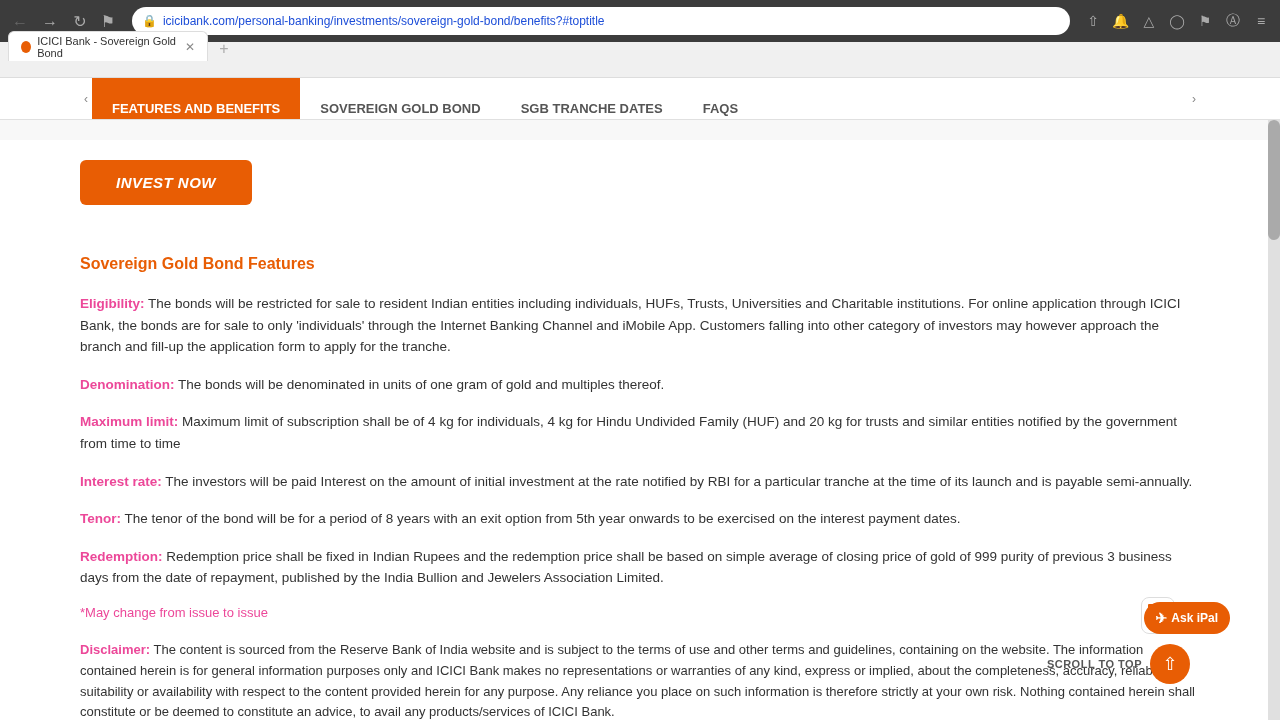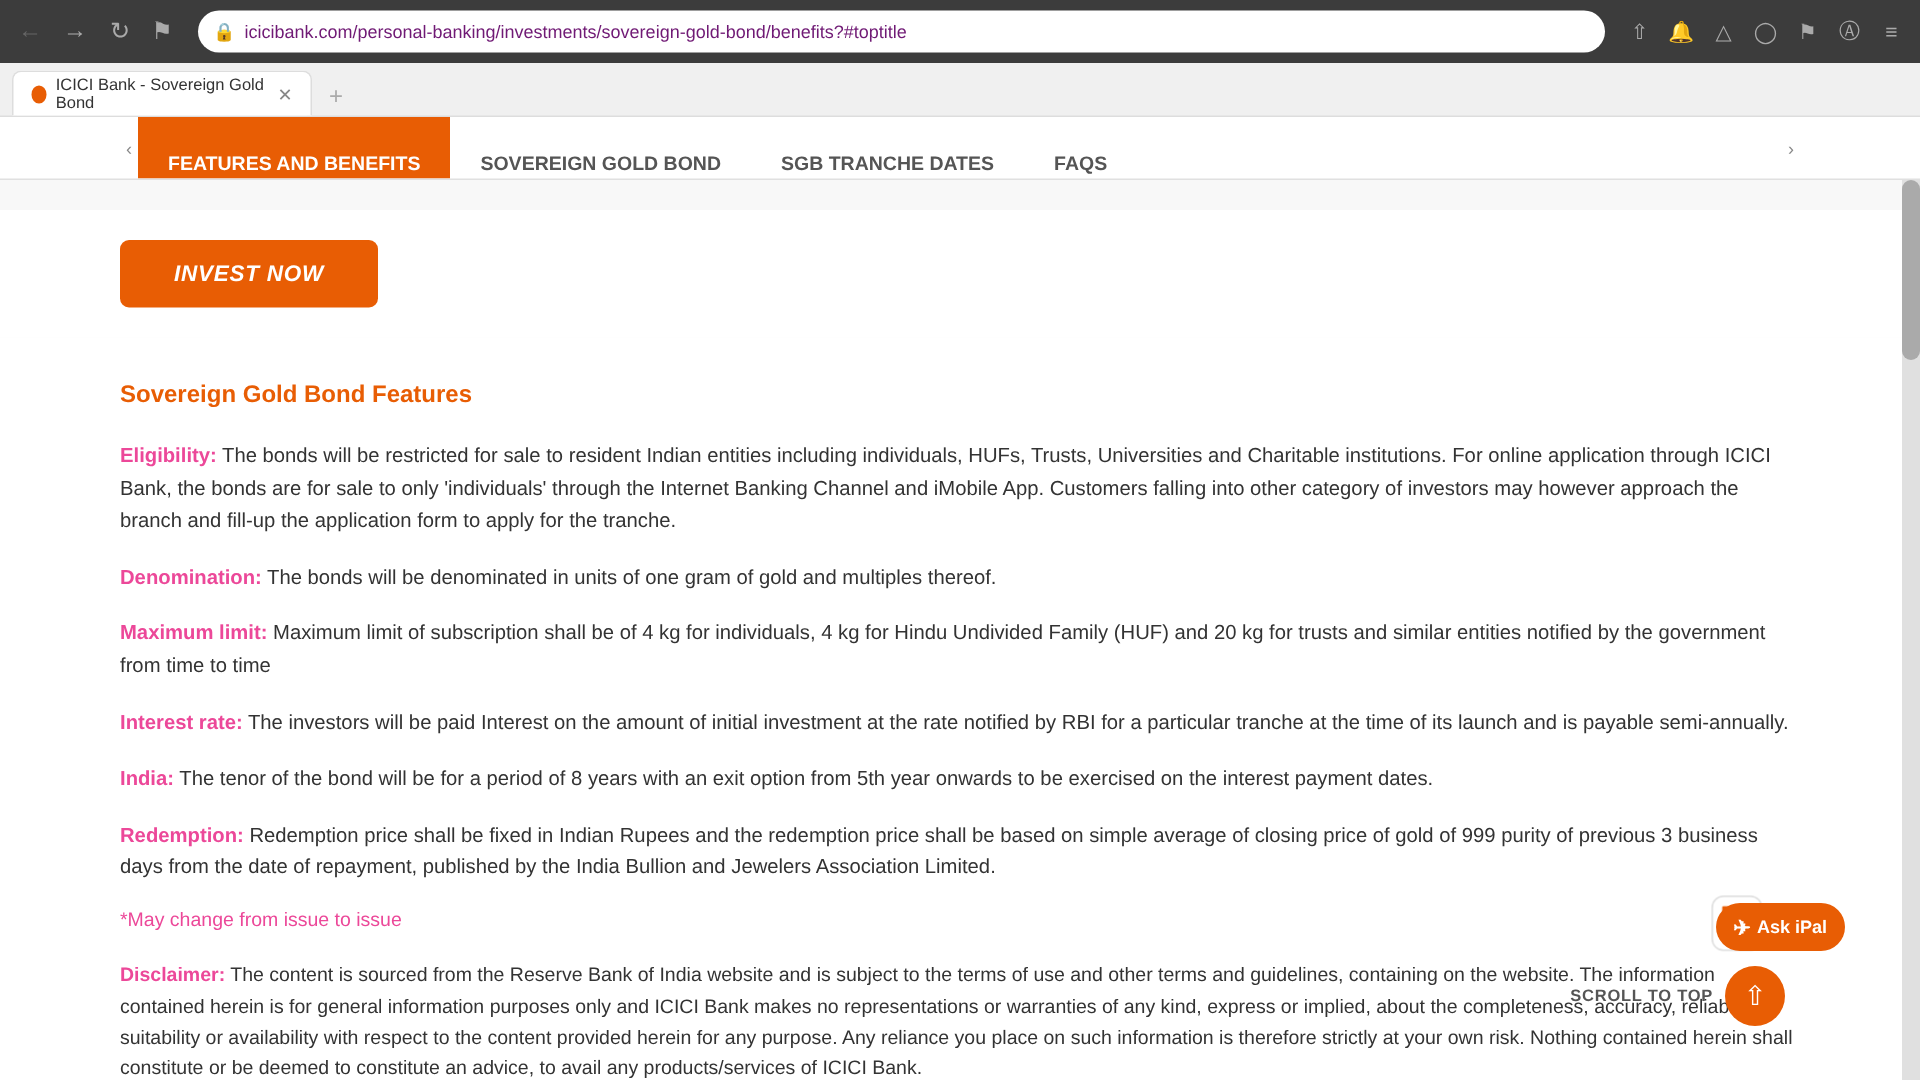--- a/index.html
+++ b/index.html
@@ -48,7 +48,7 @@
     .address-bar {
       flex: 1;
       font-size: 12px;
-      color: #701a75;
+      color: #1d4ed8;
       border: none;
       outline: none;
       background: transparent;

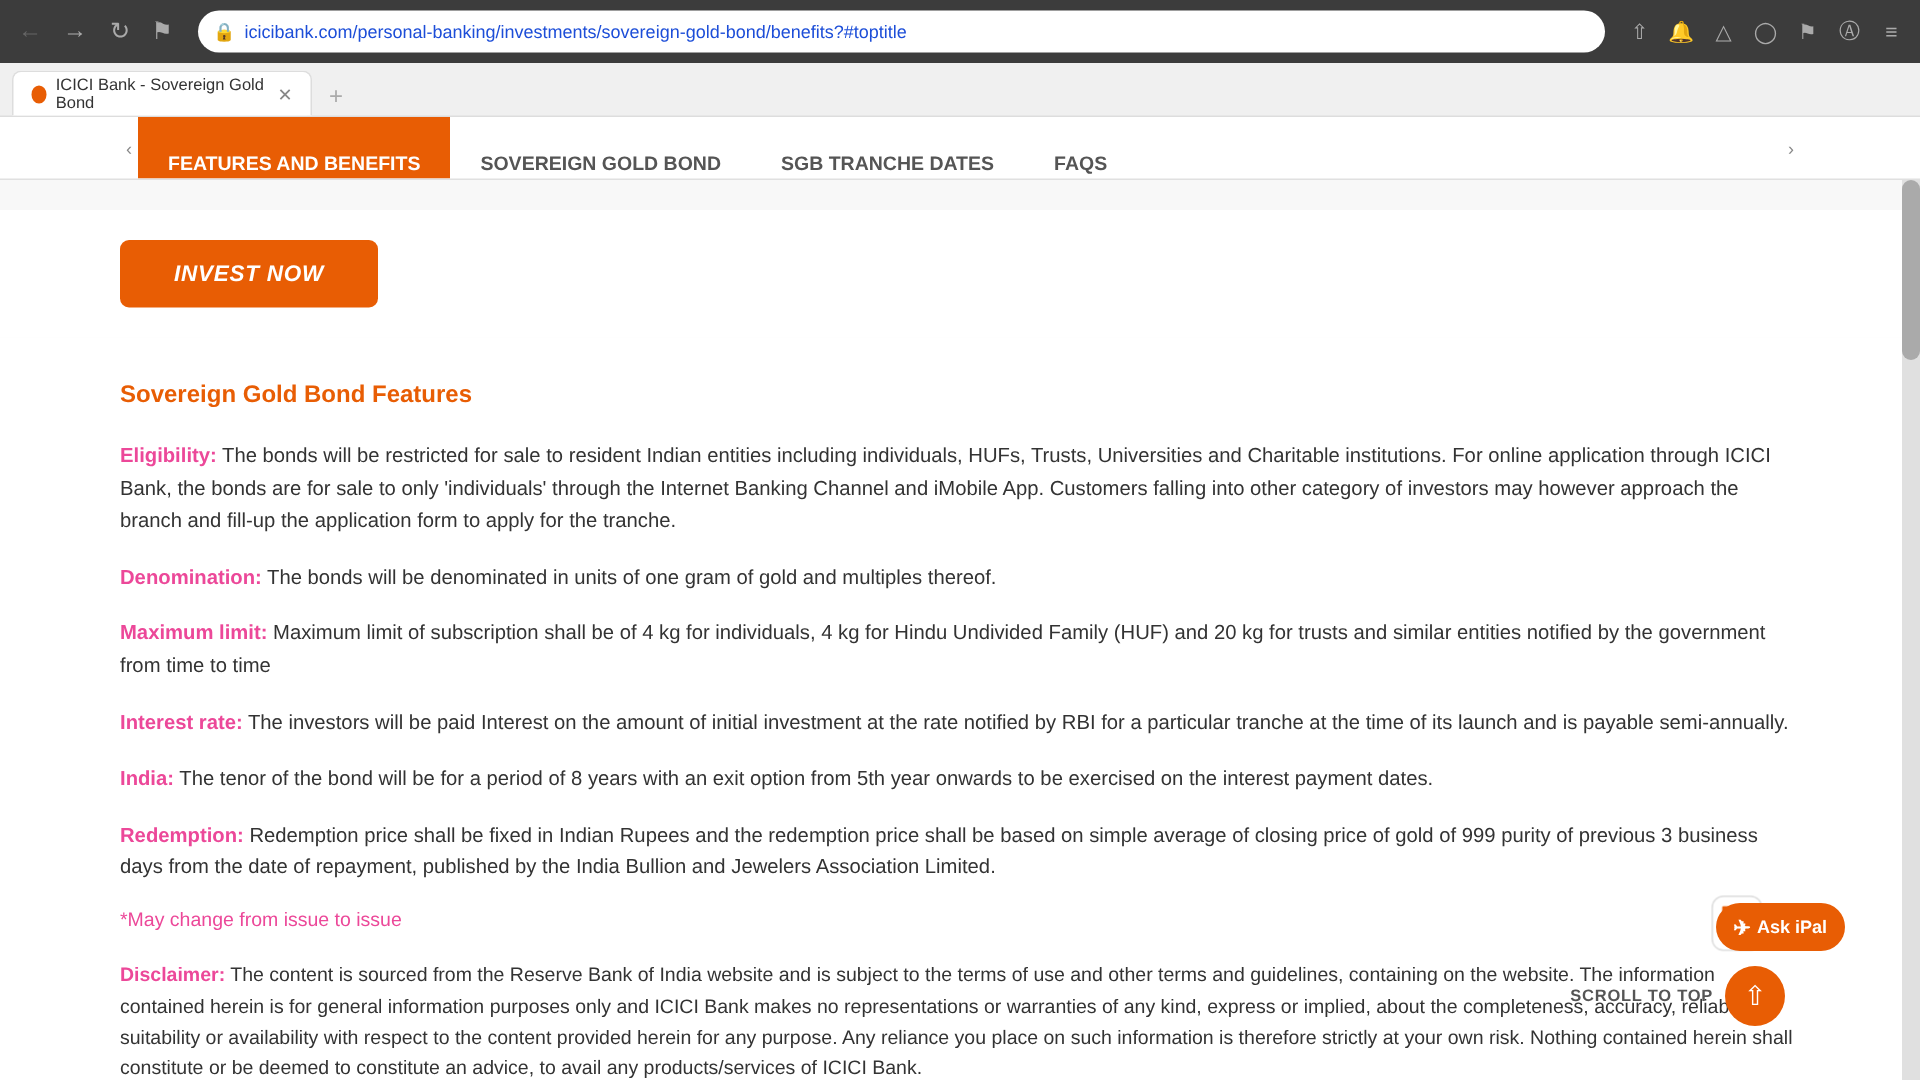--- a/index.html
+++ b/index.html
@@ -77,7 +77,7 @@
       height: 36px;
       display: flex;
       align-items: flex-end;
-      padding: 0 8px;
+      padding: 16px 8px;
       border-bottom: 1px solid #ddd;
     }
     .browser-tab {

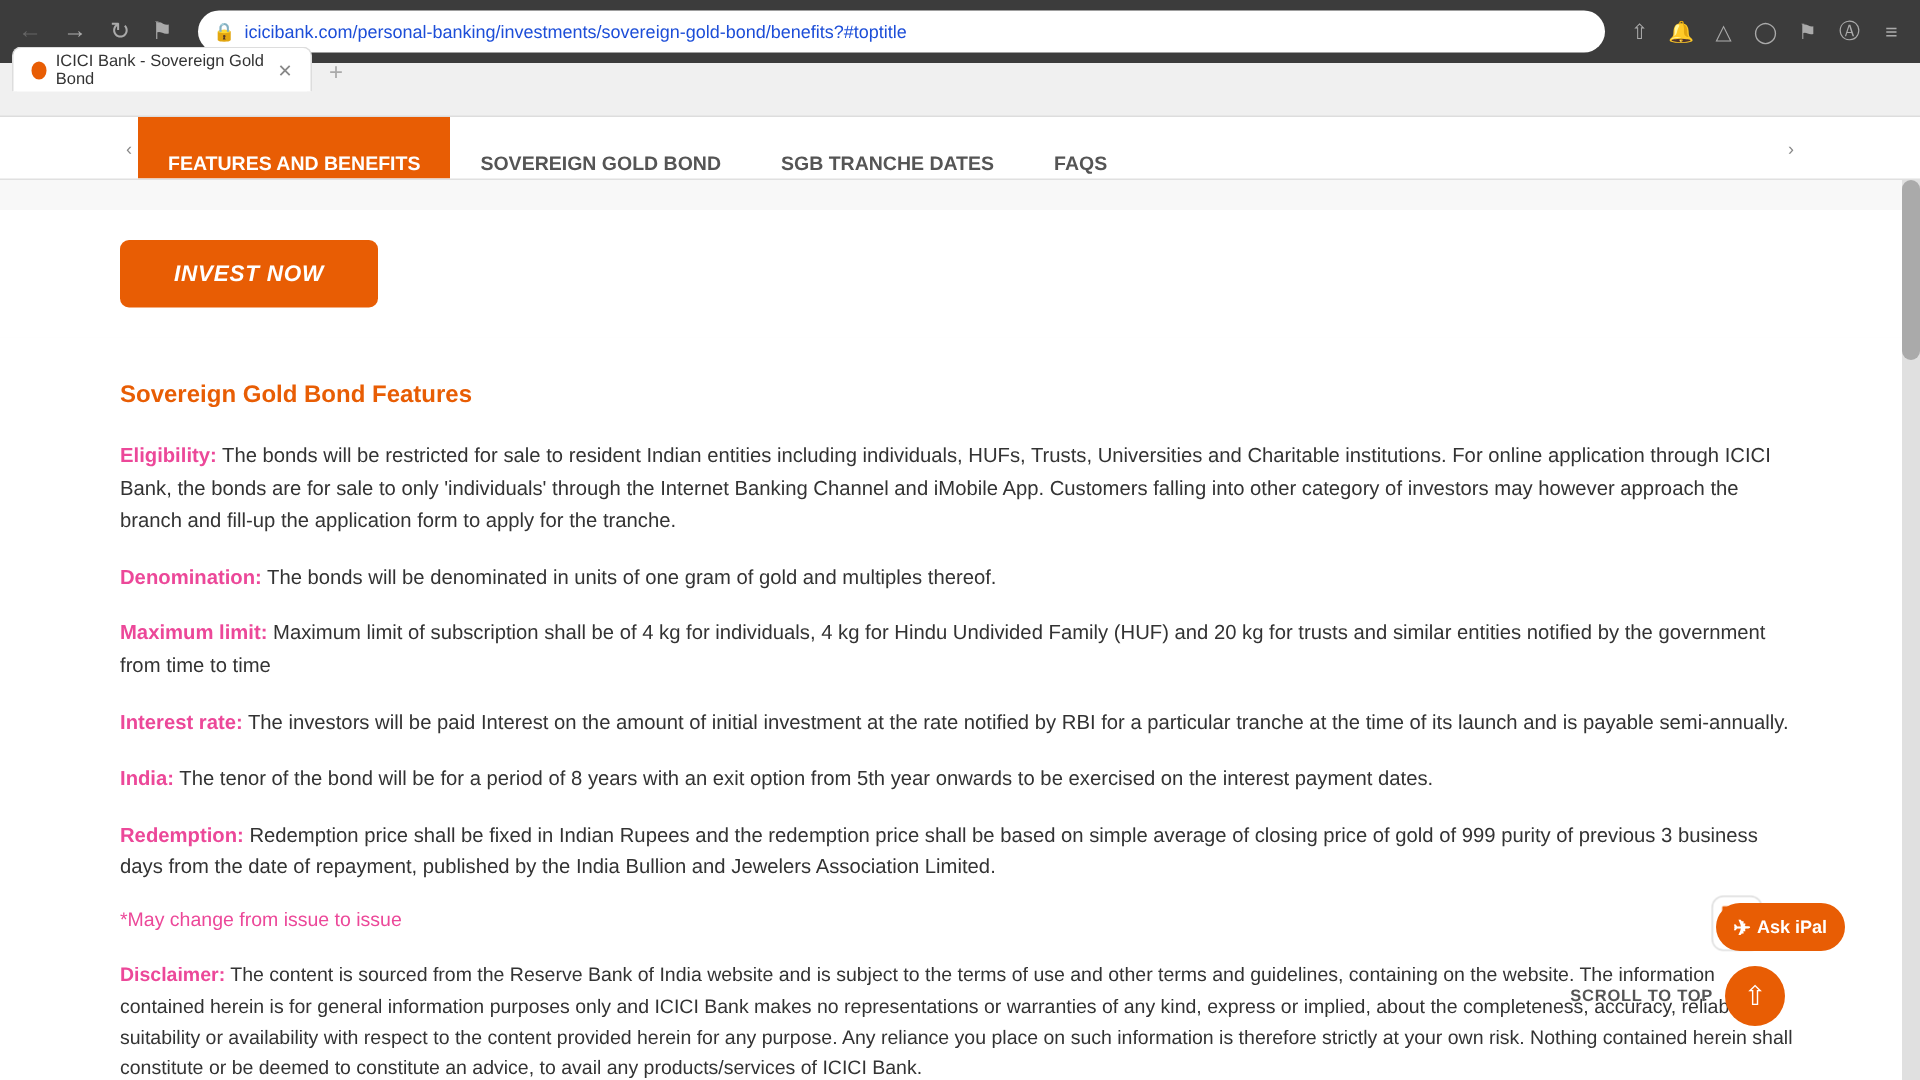--- a/index.html
+++ b/index.html
@@ -354,7 +354,7 @@
     </p>
 
     <p class="feature-item">
-      <span class="feature-label">India:</span>
+      <span class="feature-label">Tenor:</span>
       <span>The tenor of the bond will be for a period of 8 years with an exit option from 5th year onwards to be exercised on the interest payment dates.</span>
     </p>
 

